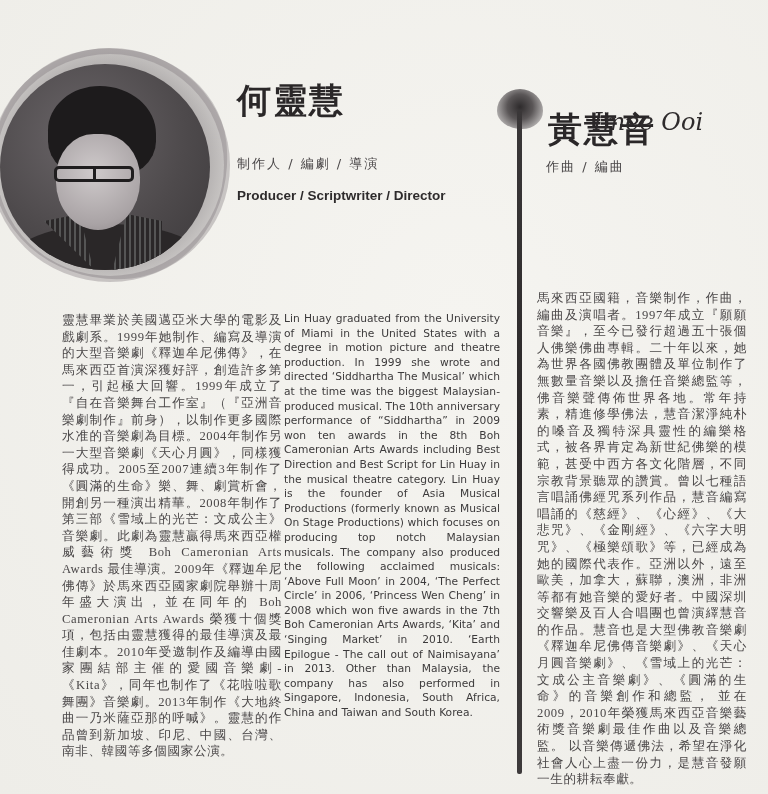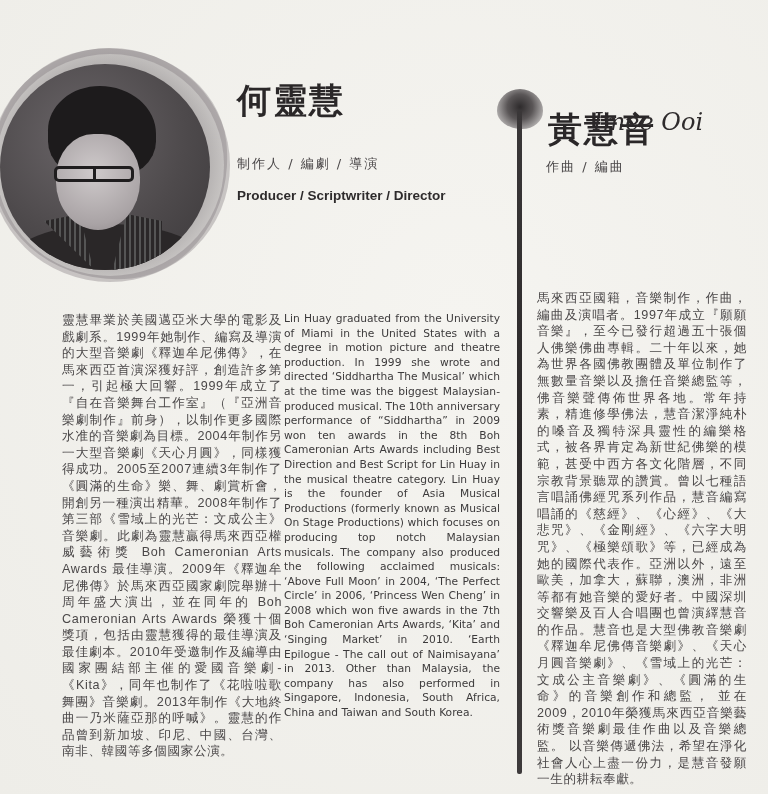--- a/index.html
+++ b/index.html
@@ -85,7 +85,7 @@
 
   
   .col-zh {
-    position: absolute; font-family: Liberation Sans, sans-serif; font-size: 12.6px; line-height: 16.6px;
+    position: absolute; font-family: Liberation Serif, serif; font-size: 12.6px; line-height: 16.6px;
     color: #4a4748; text-align: justify; letter-spacing: 0.6px;
   }
   .col-en {

